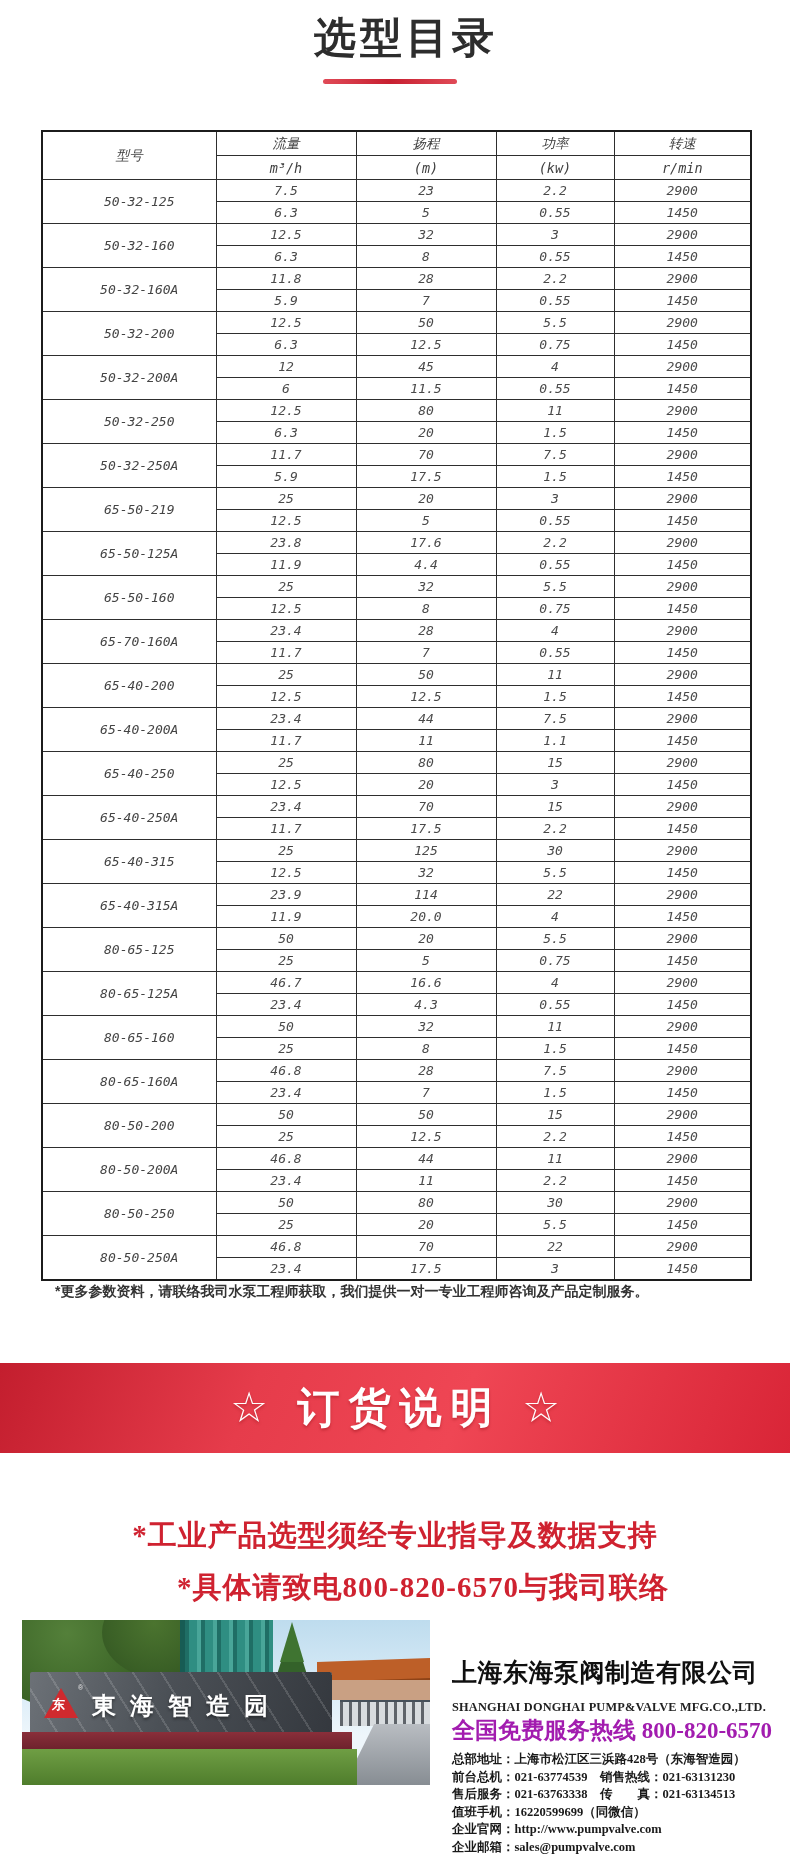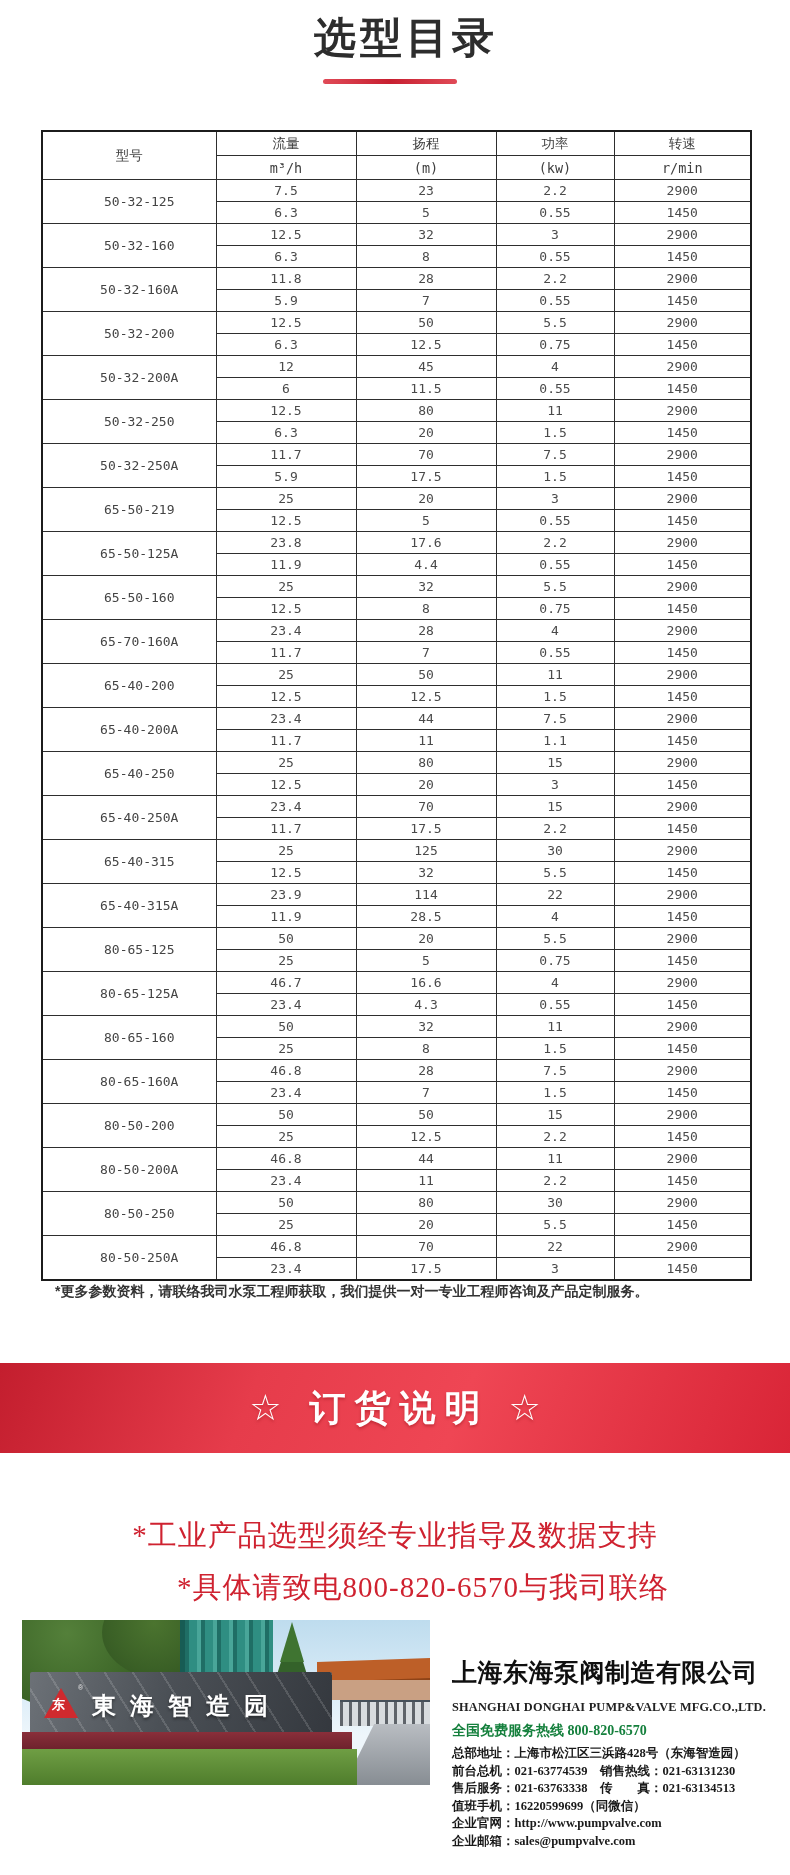--- a/index.html
+++ b/index.html
@@ -23,6 +23,7 @@
     position:absolute; left:41px; top:130px; width:709px;
     border-collapse:collapse; table-layout:fixed;
     border:2px solid #1c1c1c;
+    font-style:italic;
   }
   .spec-table th, .spec-table td {
     border:1px solid #2e2e2e; padding:0; text-align:center; vertical-align:middle;

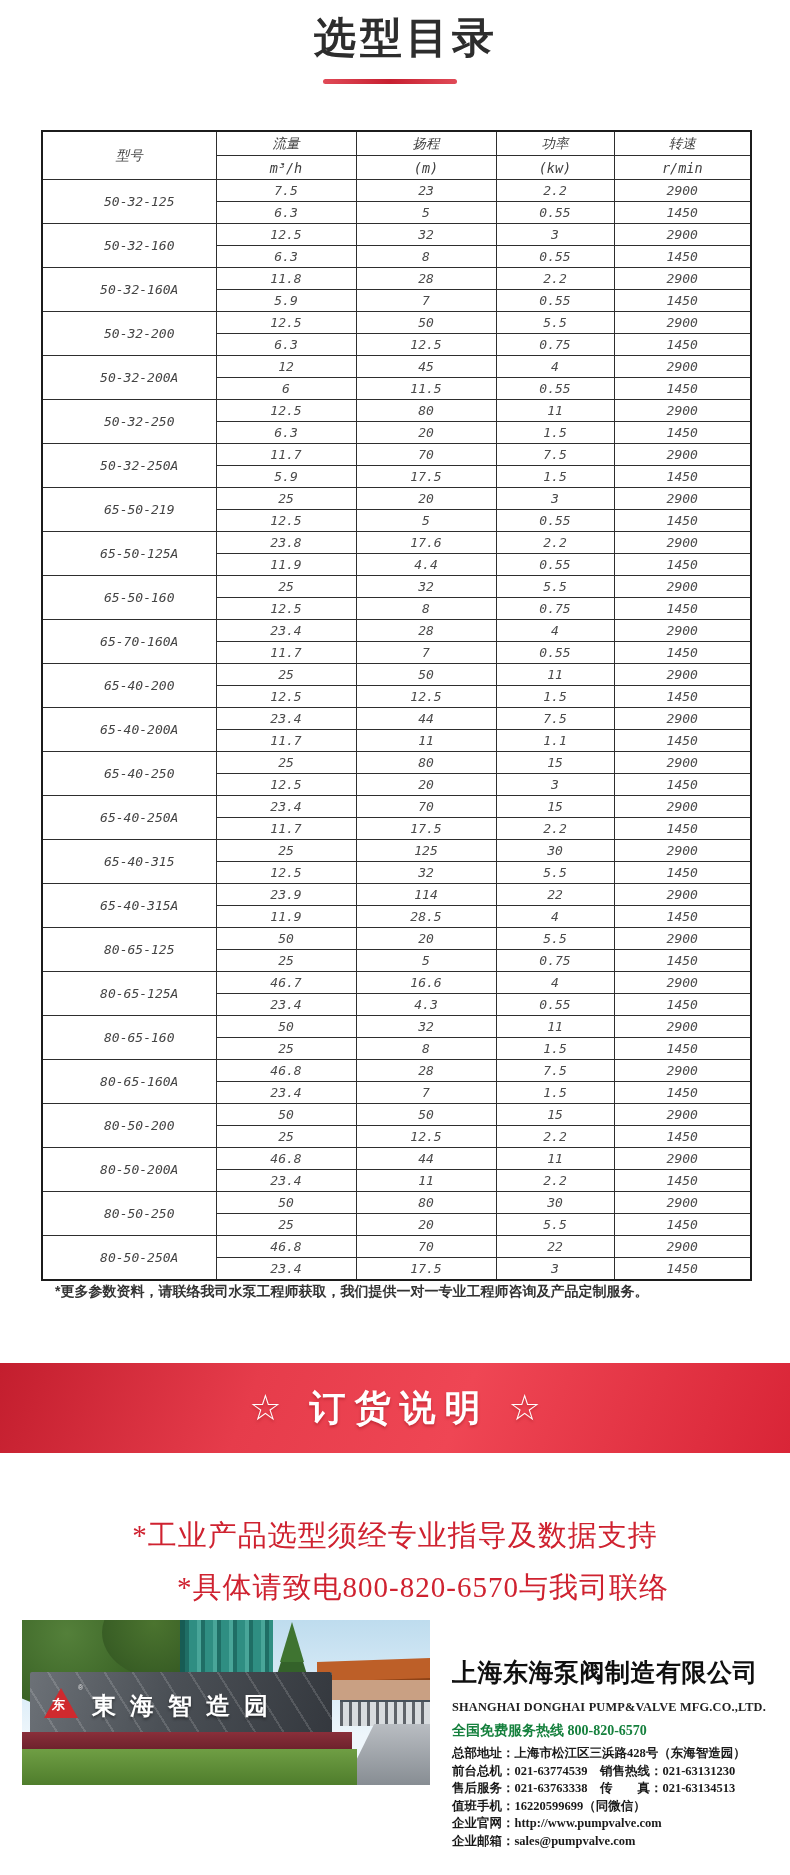--- a/index.html
+++ b/index.html
@@ -404,7 +404,7 @@
         </tr>
         <tr>
           <td>11.9</td>
-          <td>28.5</td>
+          <td>20.0</td>
           <td>4</td>
           <td>1450</td>
         </tr>

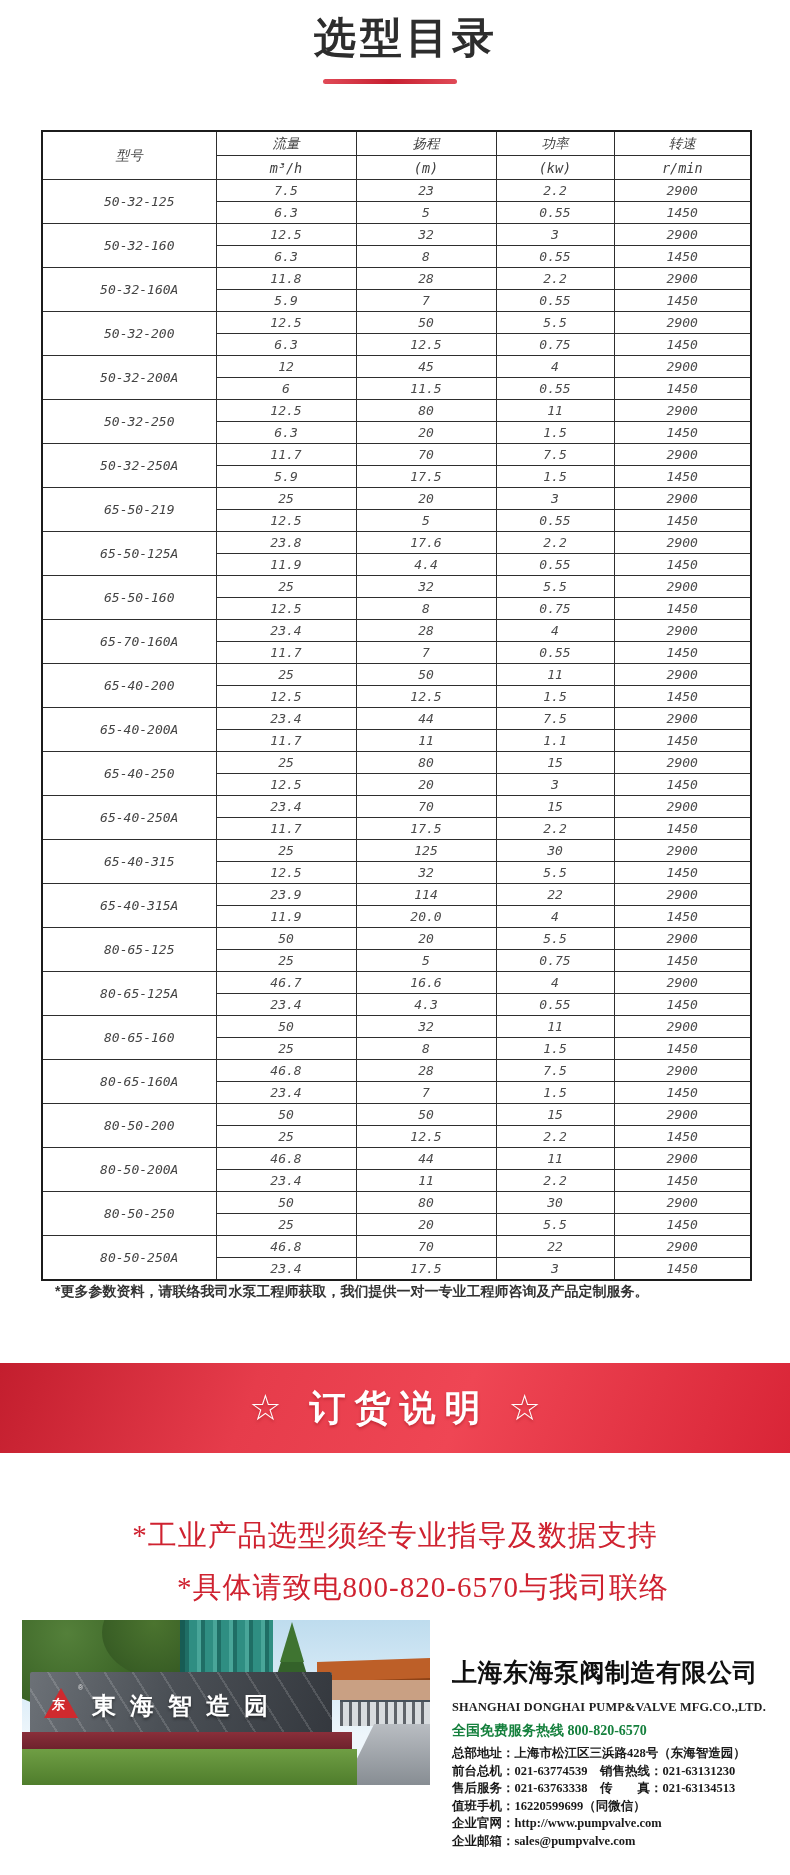--- a/index.html
+++ b/index.html
@@ -52,7 +52,7 @@
     display:flex; align-items:center; justify-content:center;
   }
   .order-banner-title {
-    color:#ffffff; font-size:36px; font-weight:bold; letter-spacing:9px; text-indent:9px;
+    color:#ffffff; font-size:42px; font-weight:bold; letter-spacing:9px; text-indent:9px;
     text-shadow:0 2px 3px rgba(120,0,10,0.35);
   }
 

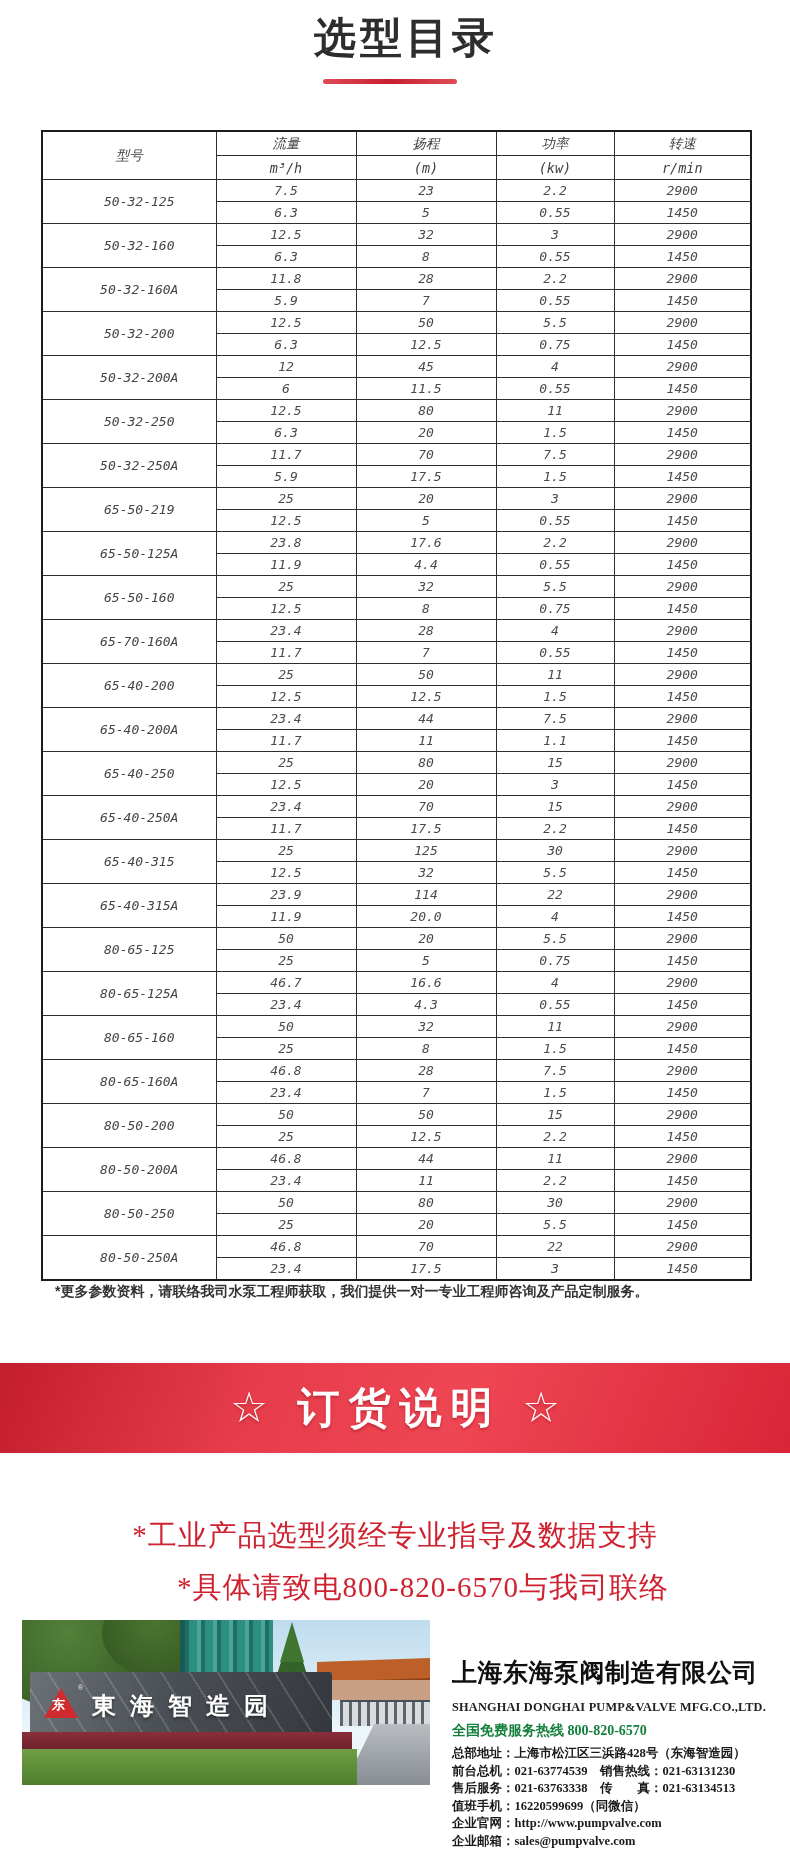--- a/index.html
+++ b/index.html
@@ -59,7 +59,7 @@
   
   .order-note {
     position:absolute; left:0; width:790px; text-align:center;
-    font-size:29px; font-weight:normal; color:#cf2230;
+    font-size:29px; font-weight:bold; color:#cf2230;
     font-family:"Liberation Serif","DejaVu Serif",serif; letter-spacing:1px;
   }
   .order-note.n1 { top:1516px; }

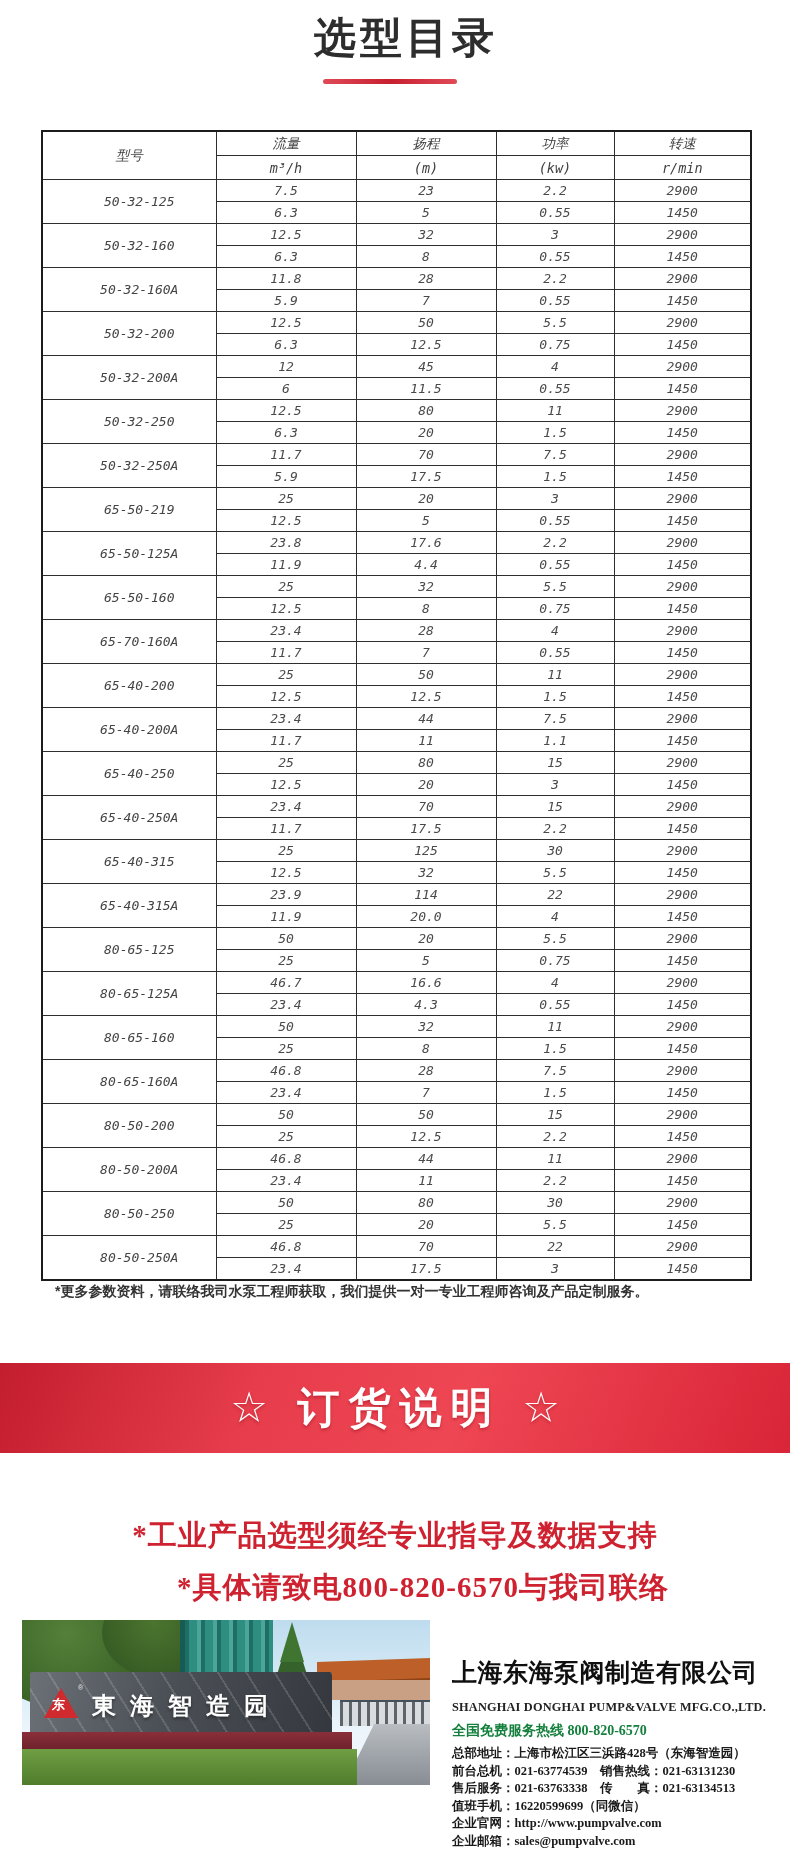--- a/index.html
+++ b/index.html
@@ -146,7 +146,7 @@
     font-family:"Liberation Serif","DejaVu Serif",serif; letter-spacing:0.2px;
   }
   .company-hotline {
-    margin-top:7px; font-size:14px; font-weight:bold; color:#15803d; white-space:nowrap;
+    font-size:23px; font-weight:bold; color:#a21caf; white-space:nowrap;
     font-family:"Liberation Serif","DejaVu Serif",serif;
   }
   .company-contacts { margin-top:5px; }

